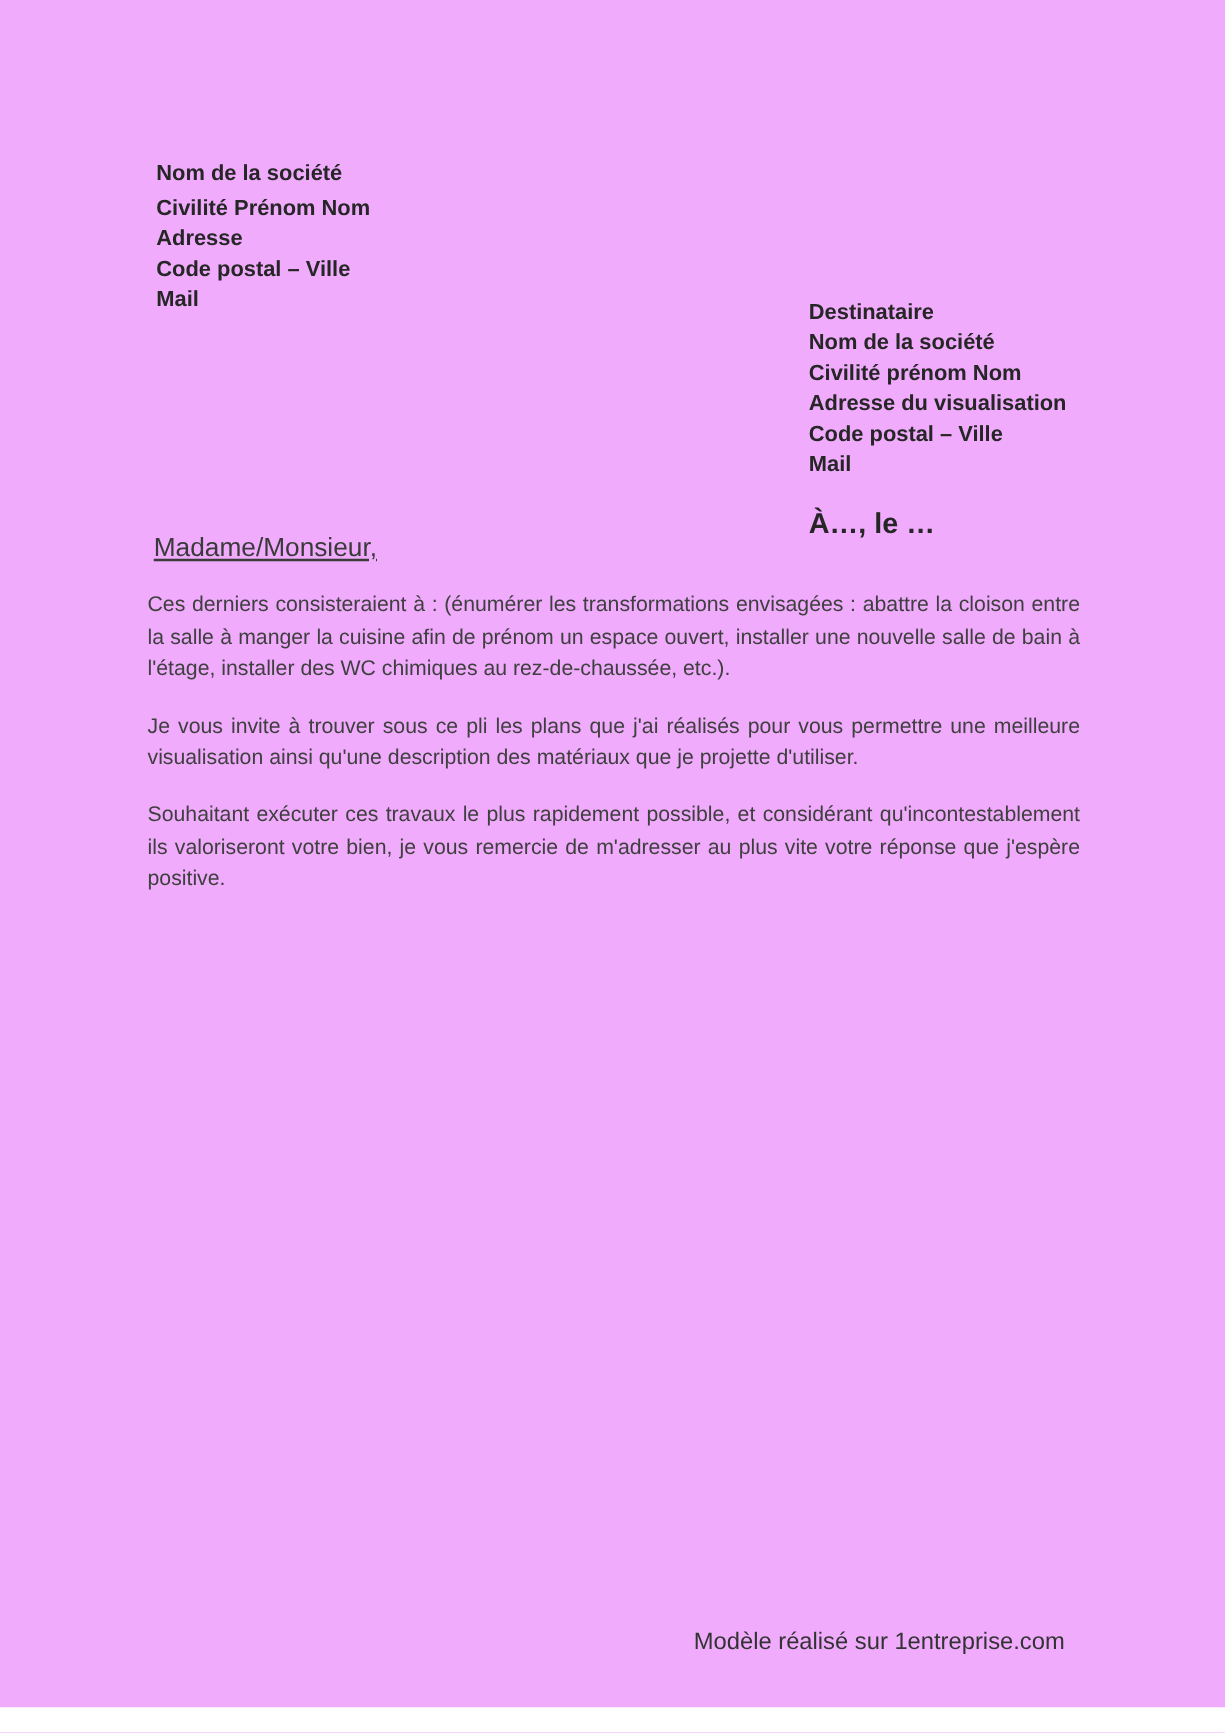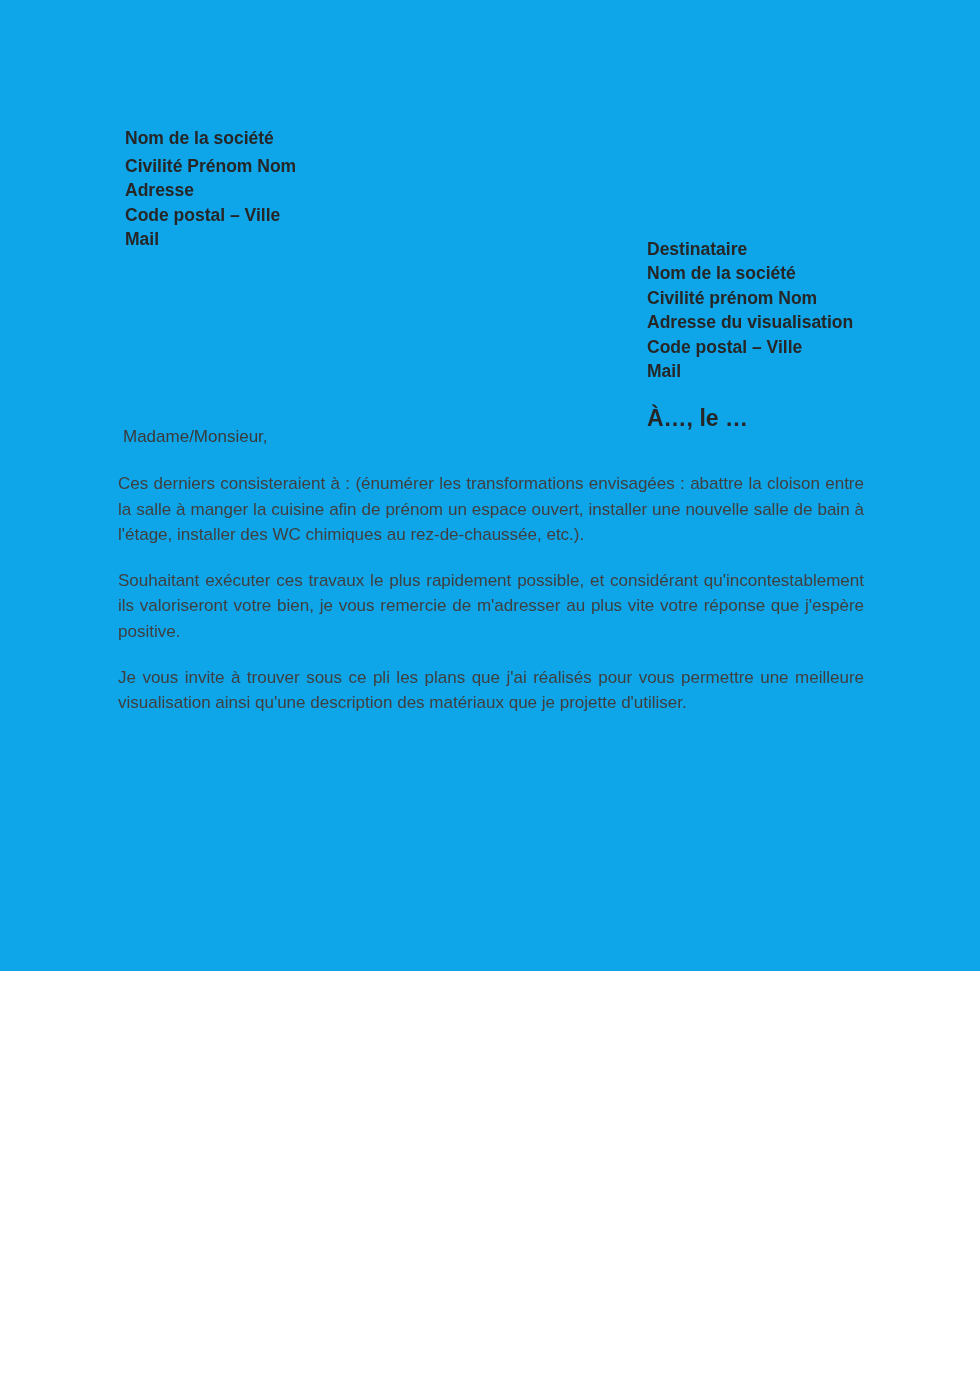--- a/index.html
+++ b/index.html
@@ -10,8 +10,8 @@
   .page {
     position: relative;
     width: 980px;
-    height: 971px;
-    background: #0ea5e9;
+    height: 1366px;
+    background: #f0abfc;
     font-family: "Liberation Sans", sans-serif;
     overflow: hidden;
   }

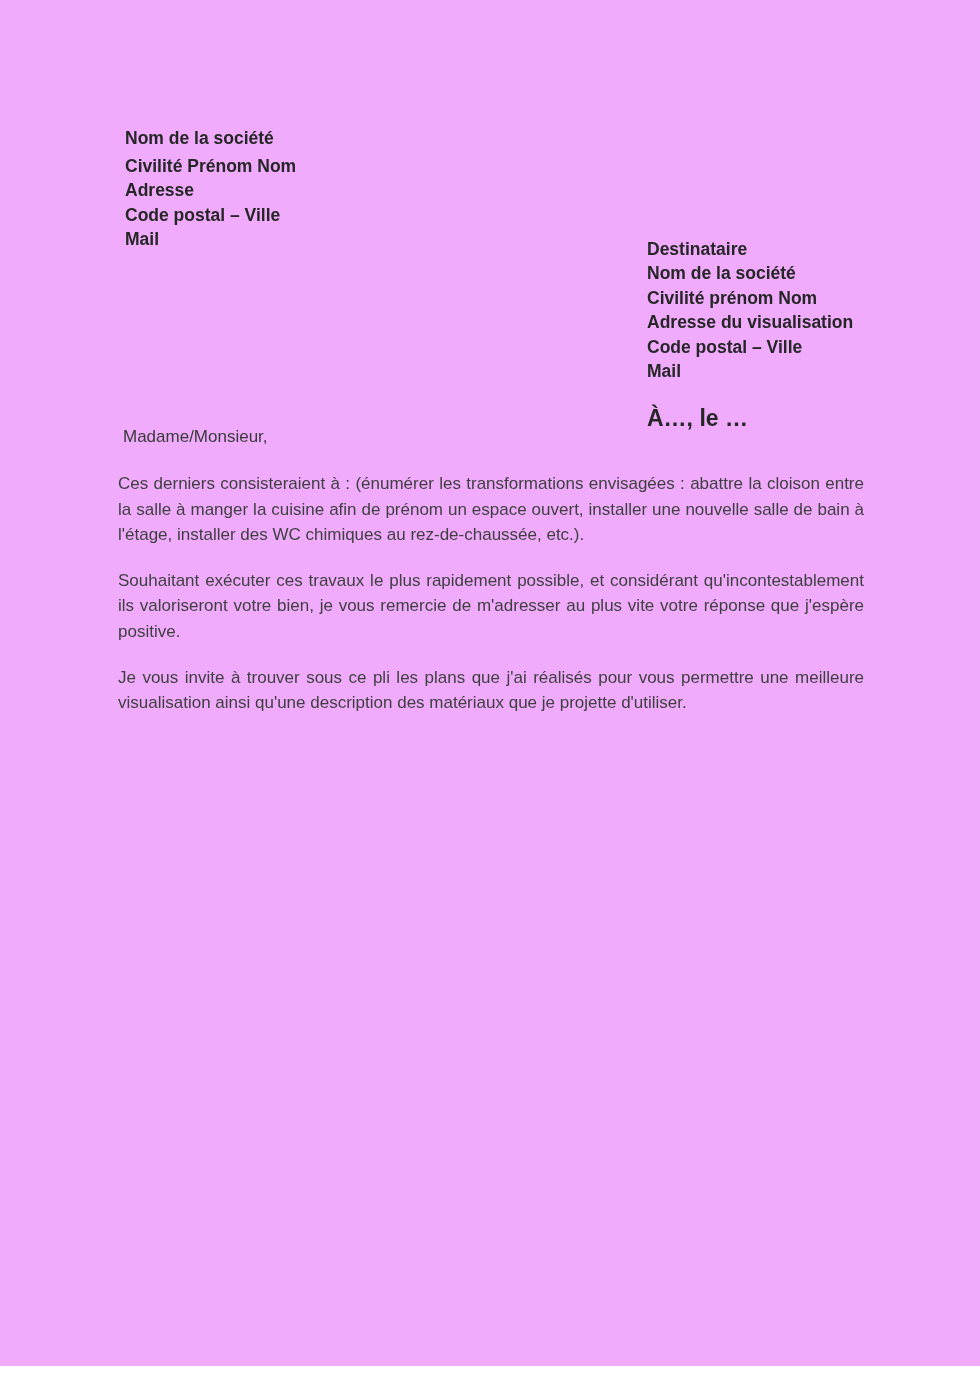--- a/index.html
+++ b/index.html
@@ -46,8 +46,9 @@
   .salutation {
     left: 123px;
     top: 427px;
-    font-size: 17px;
+    font-size: 21px;
     color: #3a3a3a;
+    text-decoration: underline;
   }
   .body-text {
     position: absolute;

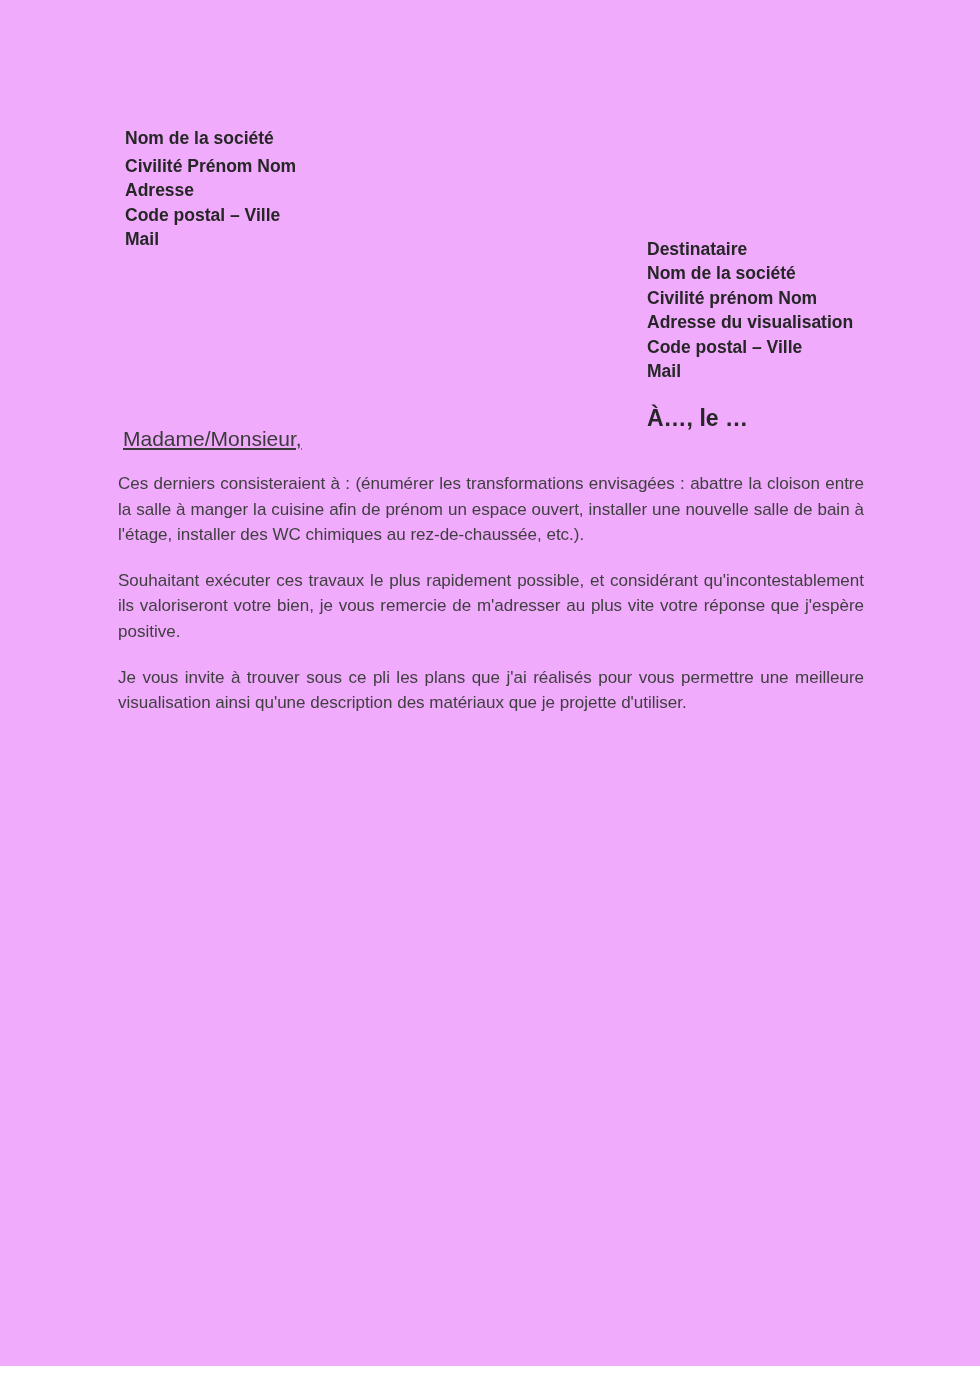--- a/index.html
+++ b/index.html
@@ -105,8 +105,8 @@
 
   <div class="body-text">
     <p>Ces derniers consisteraient à : (énumérer les transformations envisagées : abattre la cloison entre la salle à manger la cuisine afin de prénom un espace ouvert, installer une nouvelle salle de bain à l'étage, installer des WC chimiques au rez-de-chaussée, etc.).</p>
+    <p>Je vous invite à trouver sous ce pli les plans que j'ai réalisés pour vous permettre une meilleure visualisation ainsi qu'une description des matériaux que je projette d'utiliser.</p>
     <p>Souhaitant exécuter ces travaux le plus rapidement possible, et considérant qu'incontestablement ils valoriseront votre bien, je vous remercie de m'adresser au plus vite votre réponse que j'espère positive.</p>
-    <p>Je vous invite à trouver sous ce pli les plans que j'ai réalisés pour vous permettre une meilleure visualisation ainsi qu'une description des matériaux que je projette d'utiliser.</p>
   </div>
 
 

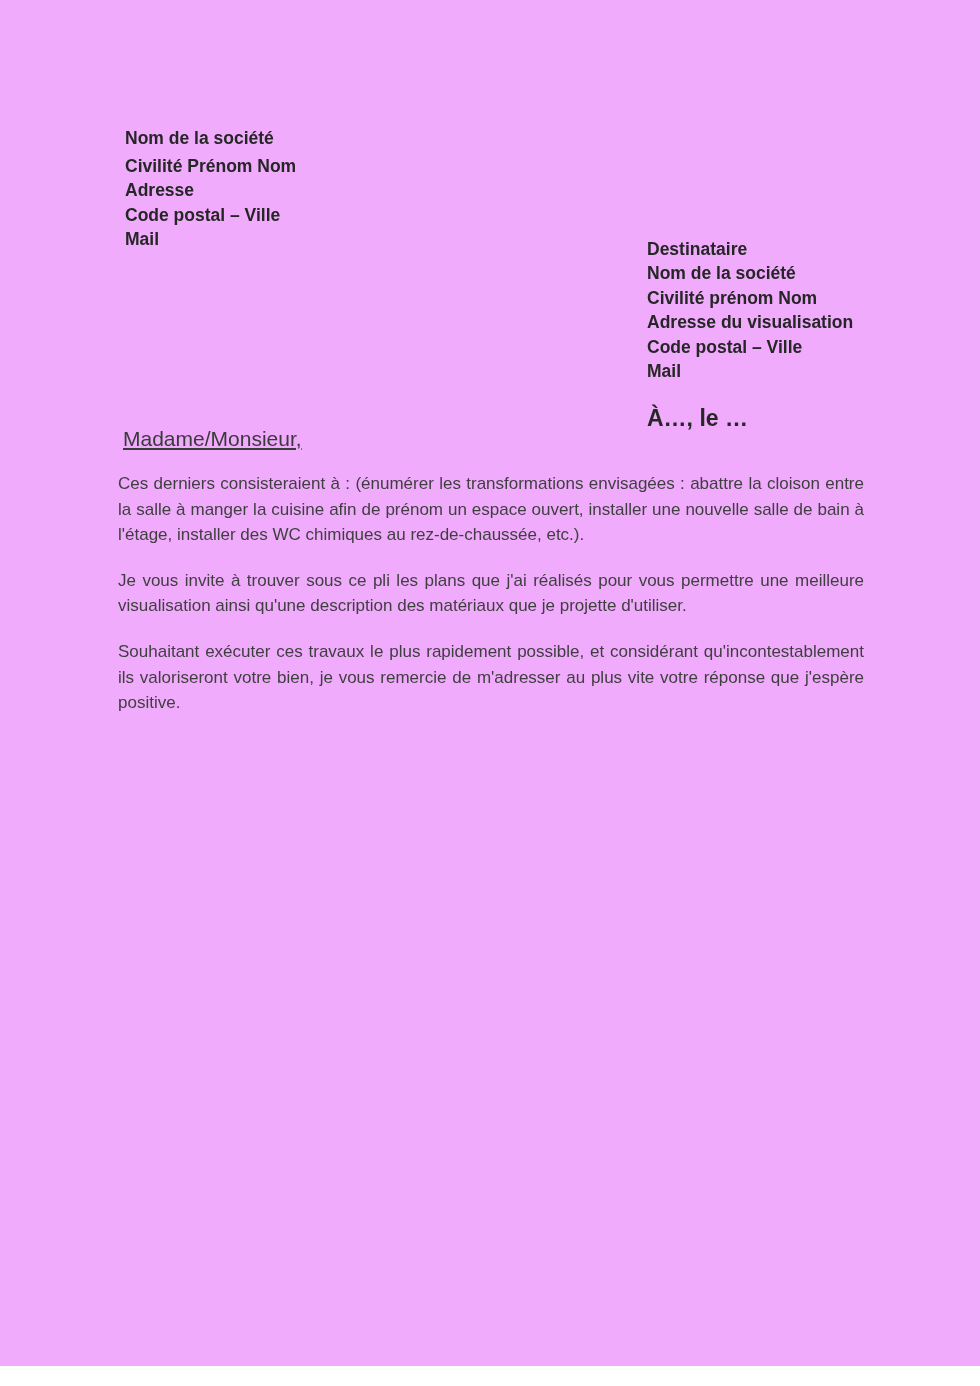--- a/index.html
+++ b/index.html
@@ -110,6 +110,7 @@
   </div>
 
 
+  <div class="block footer-credit">Modèle réalisé sur 1entreprise.com</div>
 
 </div>
 

